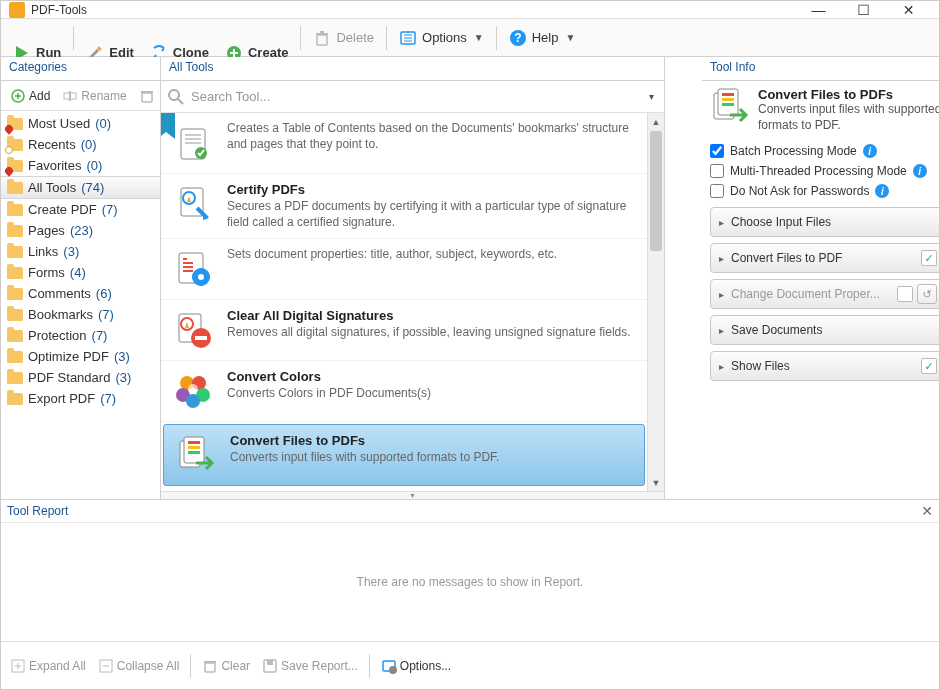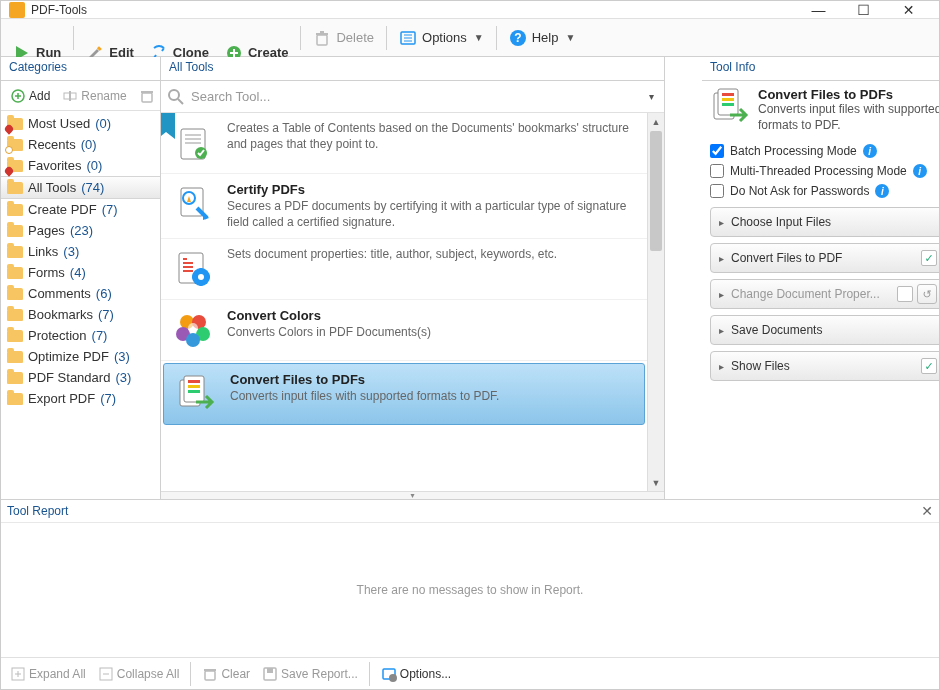--- a/index.html
+++ b/index.html
@@ -369,6 +369,21 @@
           <div class="tool-item">
             <div class="tool-icon-box">
               <svg width="40" height="40">
+                <rect x="6" y="4" width="22" height="28" rx="2" fill="#fff" stroke="#888"></rect>
+                <circle cx="14" cy="14" r="6" fill="none" stroke="#e74c3c" stroke-width="2"></circle>
+                <path d="M14 12 L12 18 L16 18 Z" fill="#f5a623"></path>
+                <circle cx="28" cy="28" r="10" fill="#e74c3c"></circle>
+                <rect x="22" y="26" width="12" height="4" fill="#fff"></rect>
+              </svg>
+            </div>
+            <div class="tool-text">
+              <div class="tool-title">Clear All Digital Signatures</div>
+              <div class="tool-desc">Removes all digital signatures, if possible, leaving unsigned signature fields.</div>
+            </div>
+          </div>
+          <div class="tool-item">
+            <div class="tool-icon-box">
+              <svg width="40" height="40">
                 <circle cx="14" cy="12" r="7" fill="#f39c12"></circle>
                 <circle cx="26" cy="12" r="7" fill="#e74c3c"></circle>
                 <circle cx="10" cy="24" r="7" fill="#9b59b6"></circle>

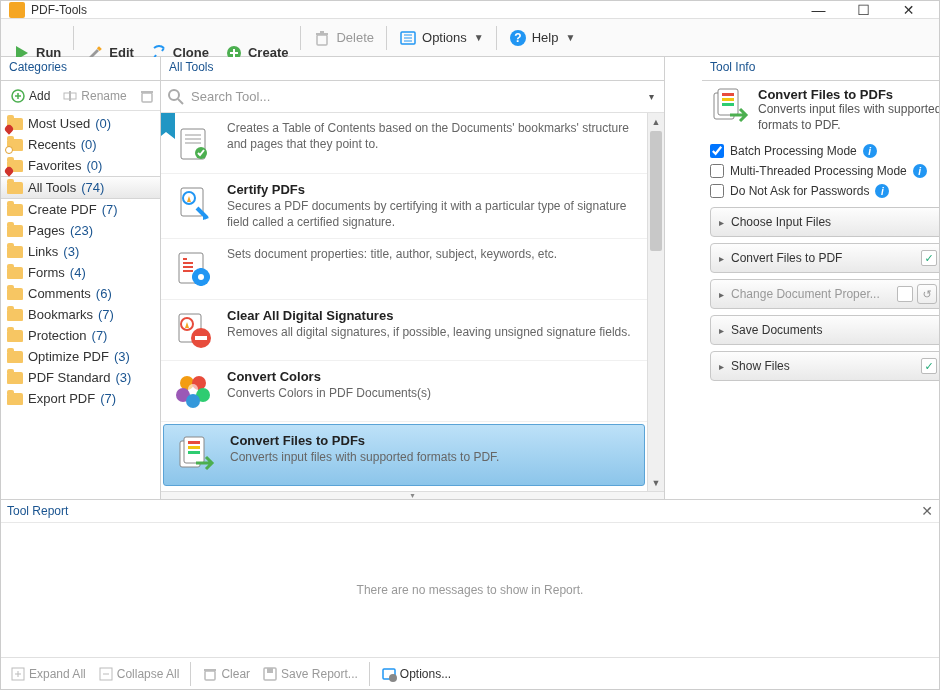--- a/index.html
+++ b/index.html
@@ -78,7 +78,7 @@
 .report-header { display: flex; align-items: center; padding: 3px 6px; font-size: 12px; color: #1a5490; border-bottom: 1px solid #e8e8e8; }
 .report-header .close-x { margin-left: auto; color: #666; cursor: pointer; font-size: 14px; }
 .report-body { flex: 1; display: flex; align-items: center; justify-content: center; font-size: 12px; color: #999; }
-.report-toolbar { height: 32px; display: flex; align-items: center; padding: 0 4px; border-top: 1px solid #e0e0e0; gap: 2px; }
+.report-toolbar { height: 48px; display: flex; align-items: center; padding: 0 4px; border-top: 1px solid #e0e0e0; gap: 2px; }
 
 
 .tools-scroll { position: absolute; right: 0; top: 0; bottom: 0; width: 17px; background: #f0f0f0; border-left: 1px solid #ddd; }

